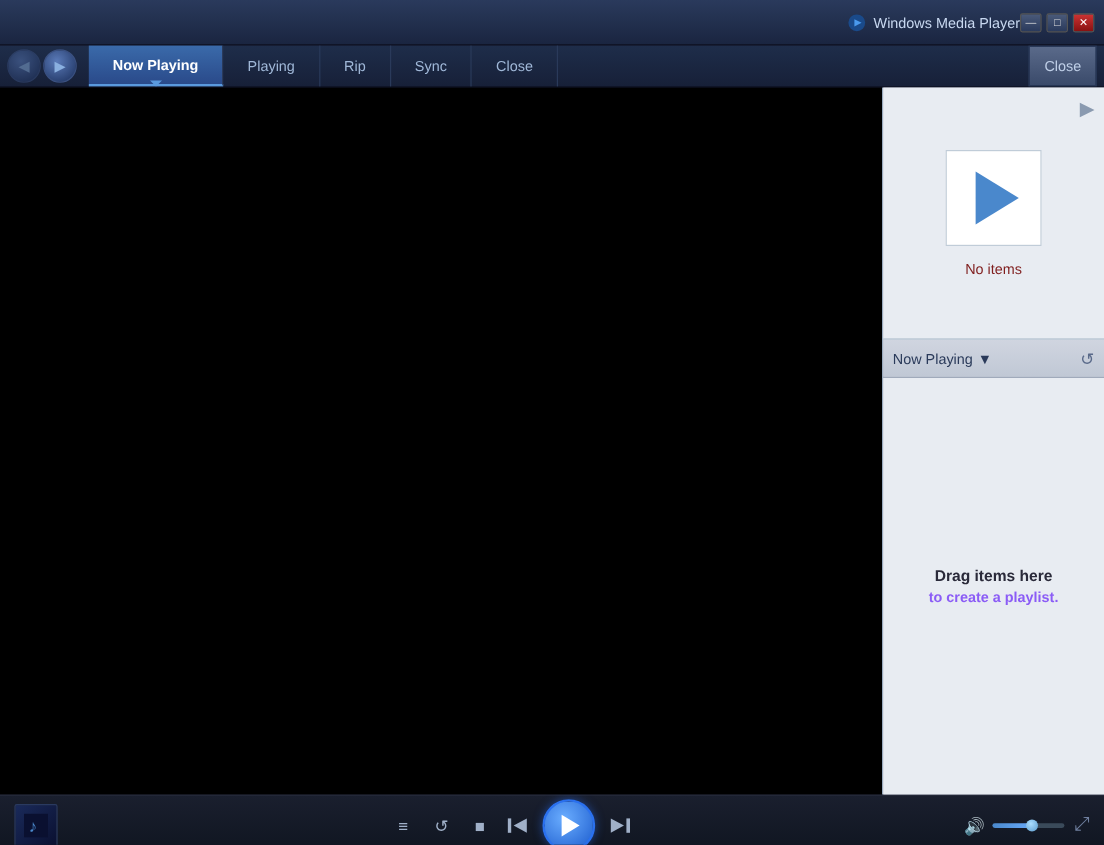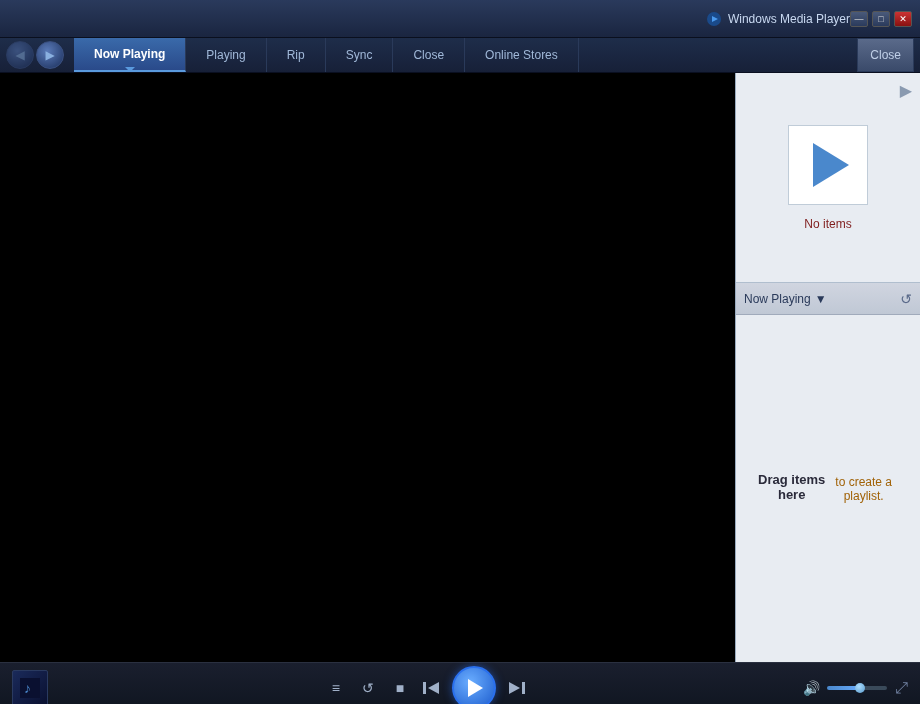--- a/index.html
+++ b/index.html
@@ -398,9 +398,6 @@
     </div>
     <div class="tab">
       <span>Close</span>
-    </div>
-    <div class="tab">
-      <span>Online Stores</span>
     </div>
     <div id="close-btn-tab">Close</div>
   </div>

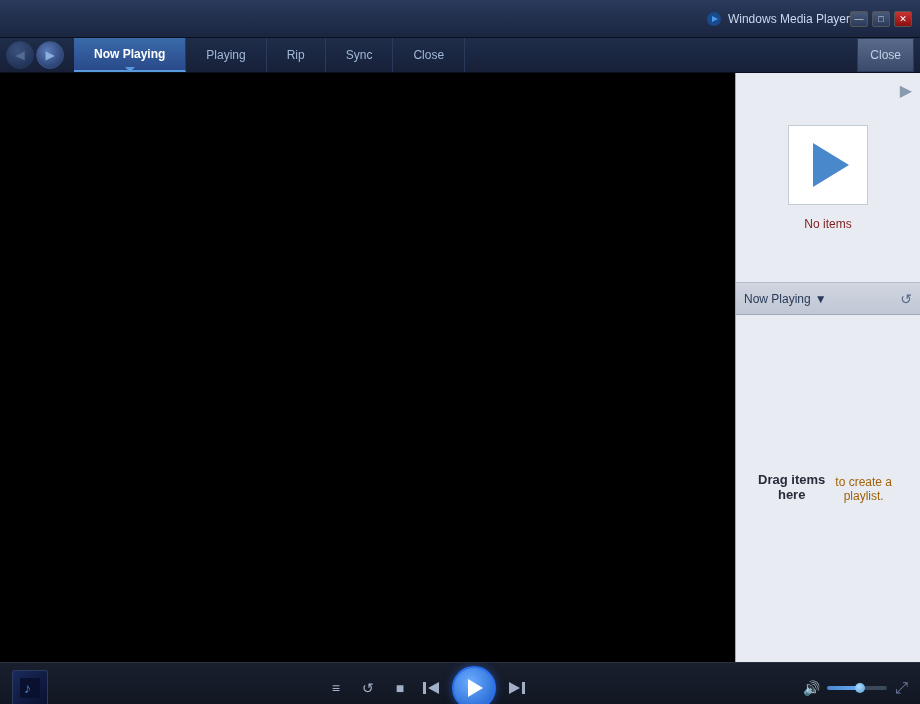--- a/index.html
+++ b/index.html
@@ -241,7 +241,7 @@
       flex: 1;
       background: #e8ecf2;
       display: flex;
-      flex-direction: row;
+      flex-direction: column;
       align-items: center;
       justify-content: center;
       text-align: center;

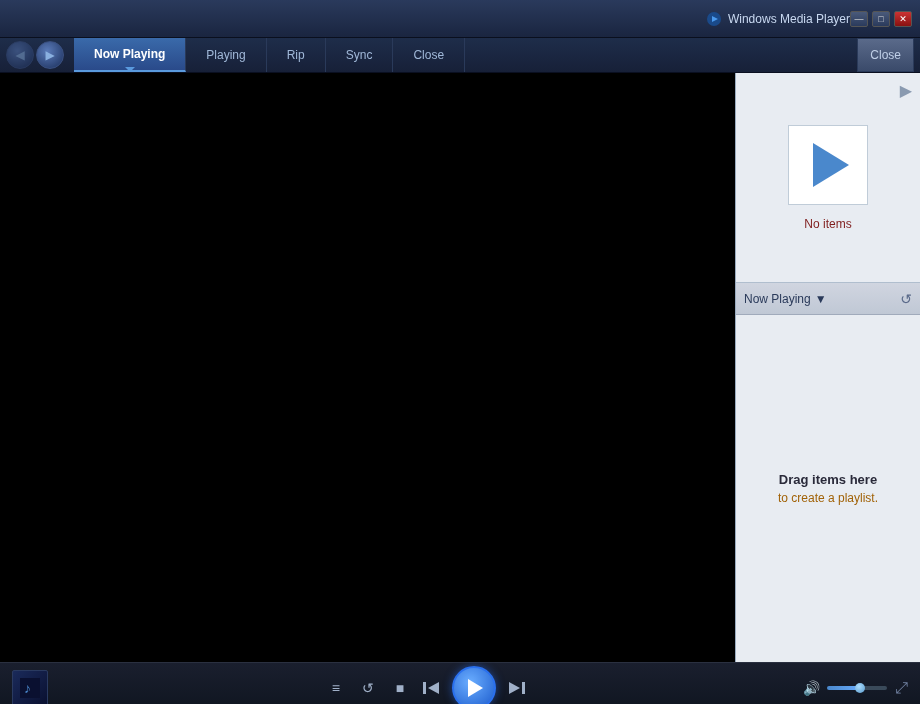--- a/index.html
+++ b/index.html
@@ -254,8 +254,9 @@
       margin-bottom: 4px;
     }
     #create-playlist-text {
-      color: #a16207;
-      font-size: 12px;
+      color: #8b5cf6;
+      font-size: 12px;
+      font-weight: bold;
     }
 
     

